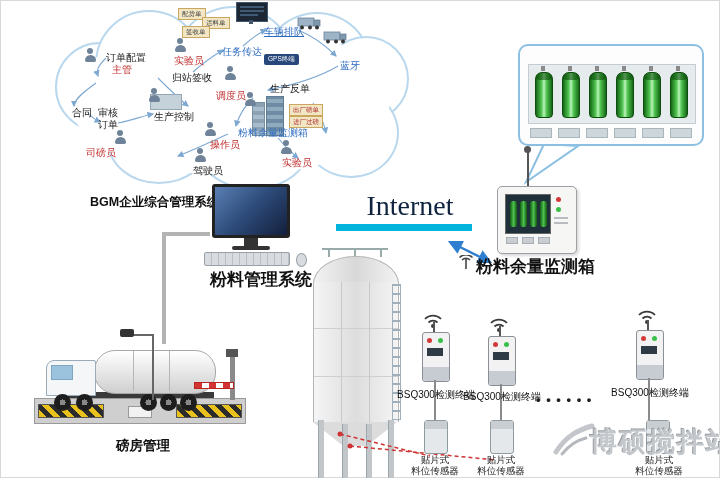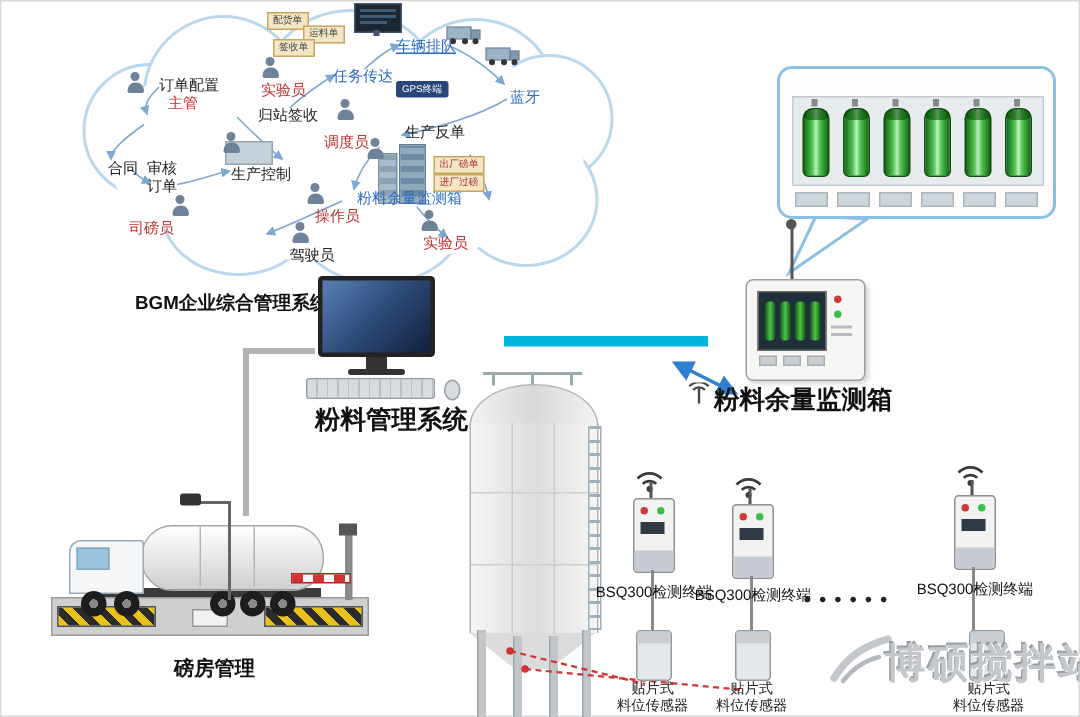--- a/index.html
+++ b/index.html
@@ -153,6 +153,7 @@
   <div class="abs" style="left:296px;top:253px;width:9px;height:12px;background:#d8dce0;border:1px solid #98a0a8;border-radius:50%;"></div>
   <span class="lbl main" style="left:210px;top:270px;">粉料管理系统</span>
 
+  <span class="abs" style="left:340px;top:190px;width:140px;text-align:center;font-family:'Liberation Serif','DejaVu Serif',serif;font-size:28px;color:#0f2340;">Internet</span>
   <div class="abs" style="left:336px;top:224px;width:136px;height:7px;background:#00b4dc;"></div>
 
   <svg class="abs" style="left:442px;top:236px;" width="58" height="34">

